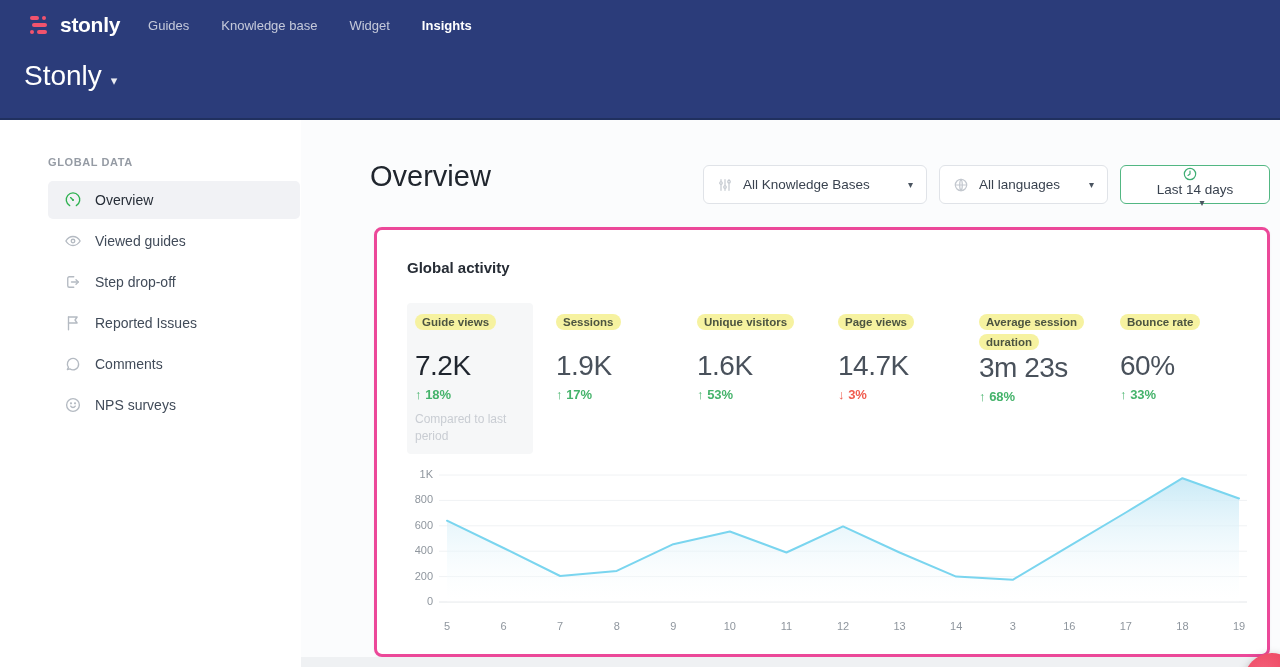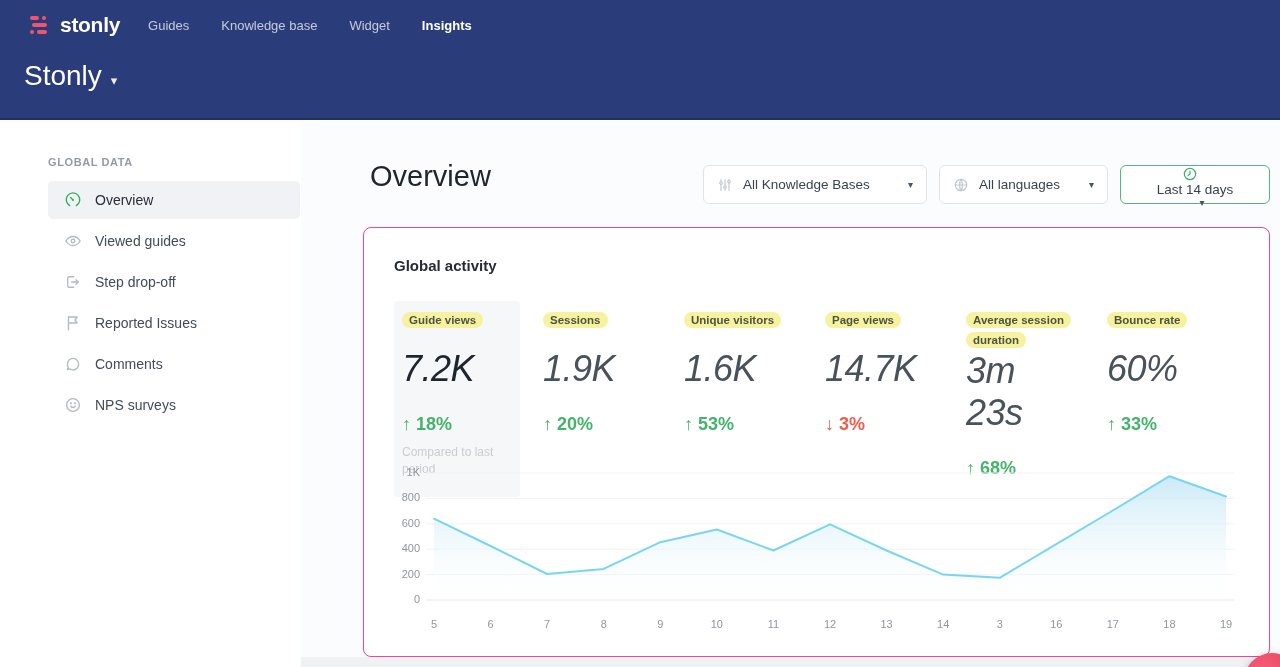--- a/index.html
+++ b/index.html
@@ -54,8 +54,8 @@
   .dd.accent .dd-icn { color:#3fae74; }
   .dd-kb { min-width:224px; } .dd-lang { min-width:169px; } .dd-date { min-width:150px; }
   
-  .card { position:absolute; left:62px; right:10px; top:107px; height:430px;
-    background:#fff; border:1px solid #ec4899; border-radius:8px;
+  .card { position:absolute; left:73px; right:10px; top:107px; height:430px;
+    background:#fff; border:3px solid #ec4899; border-radius:8px;
     box-shadow:0 1px 3px rgba(20,30,50,0.05); }
   .card-title { position:absolute; left:30px; top:29px; font-size:15px; font-weight:bold; color:#262c35; }
   .metrics { position:absolute; left:30px; top:73px; display:flex; }

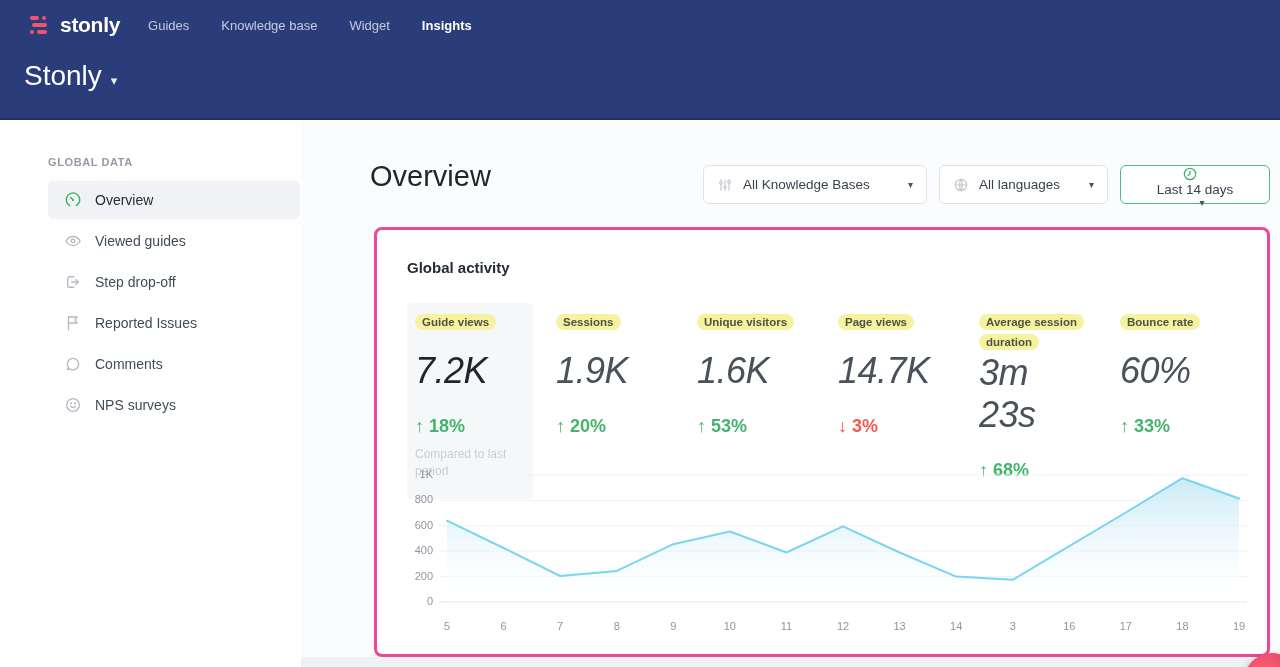--- a/index.html
+++ b/index.html
@@ -66,7 +66,7 @@
   .metric-pill { display:inline; background:#f6f2a0; border-radius:8px; padding:2px 7px;
     font-size:11.5px; line-height:19px; color:#4c5440;
     -webkit-box-decoration-break:clone; box-decoration-break:clone; }
-  .metric-value { font-size:36px; color:#49515b; letter-spacing:-0.5px;font-style:italic; }
+  .metric-value { font-size:28px; color:#49515b; letter-spacing:-0.5px; }
   .metric.selected .metric-value { color:#1f252e; }
   .metric-change { margin-top:24px; font-size:18px; font-weight:bold; }
   .metric-change.up { color:#45b36b; }

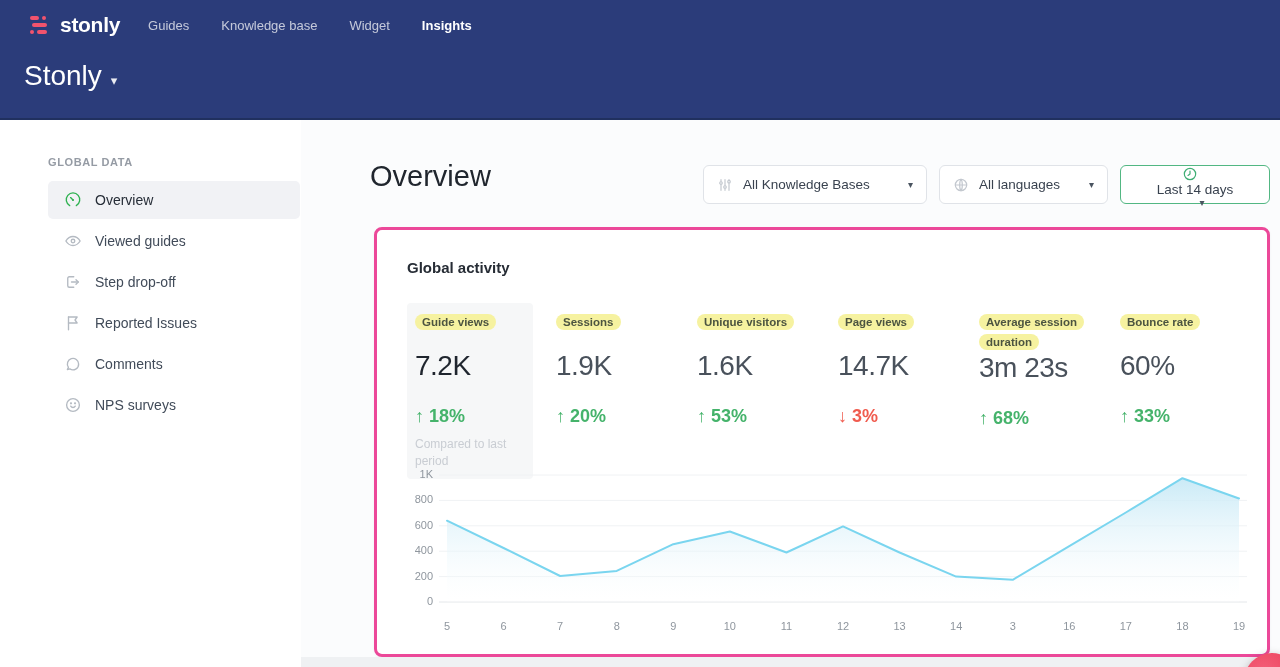--- a/index.html
+++ b/index.html
@@ -68,7 +68,7 @@
     -webkit-box-decoration-break:clone; box-decoration-break:clone; }
   .metric-value { font-size:28px; color:#49515b; letter-spacing:-0.5px; }
   .metric.selected .metric-value { color:#1f252e; }
-  .metric-change { margin-top:24px; font-size:18px; font-weight:bold; }
+  .metric-change { margin-top:5px; font-size:13px; font-weight:bold; }
   .metric-change.up { color:#45b36b; }
   .metric-change.down { color:#f05c4f; }
   .metric-note { margin-top:9px; font-size:12px; color:#c9cdd3; line-height:17px; }

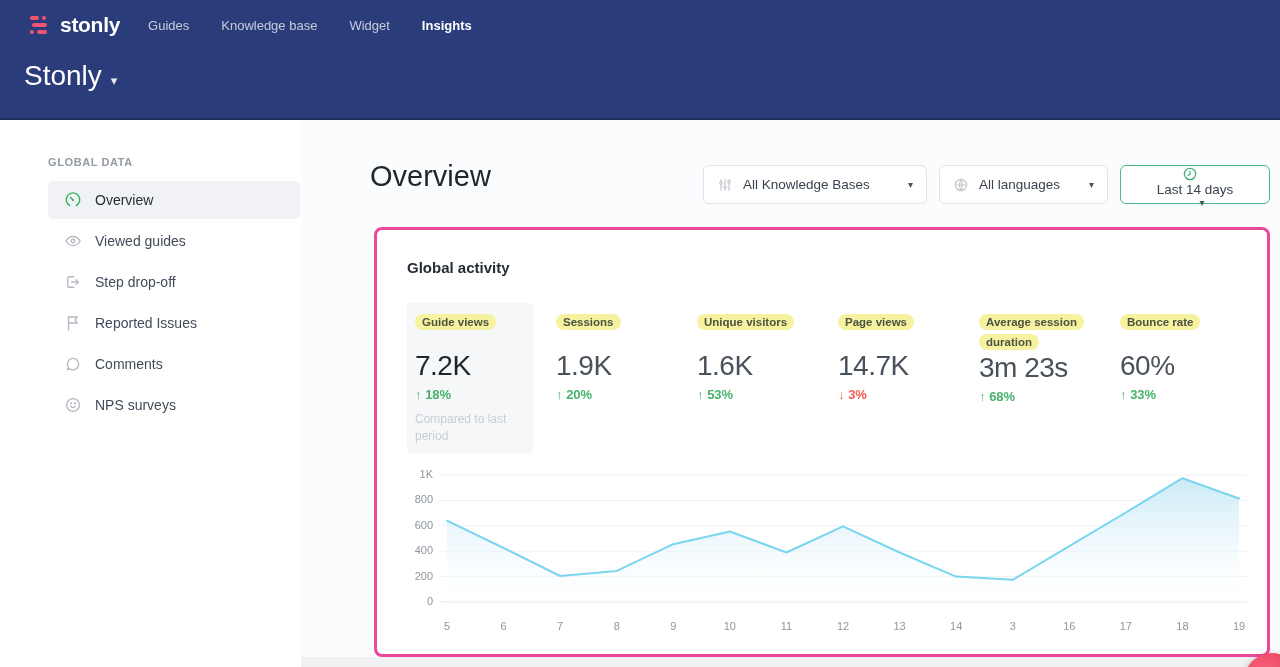--- a/index.html
+++ b/index.html
@@ -239,7 +239,7 @@
     <div class="metric-value">1.9K</div>
     <div class="metric-change up">
       <span class="arrow">↑</span>
-      <span class="pct">20%</span>
+      <span class="pct">17%</span>
     </div>
     <div class="metric-note"></div>
   </div>

